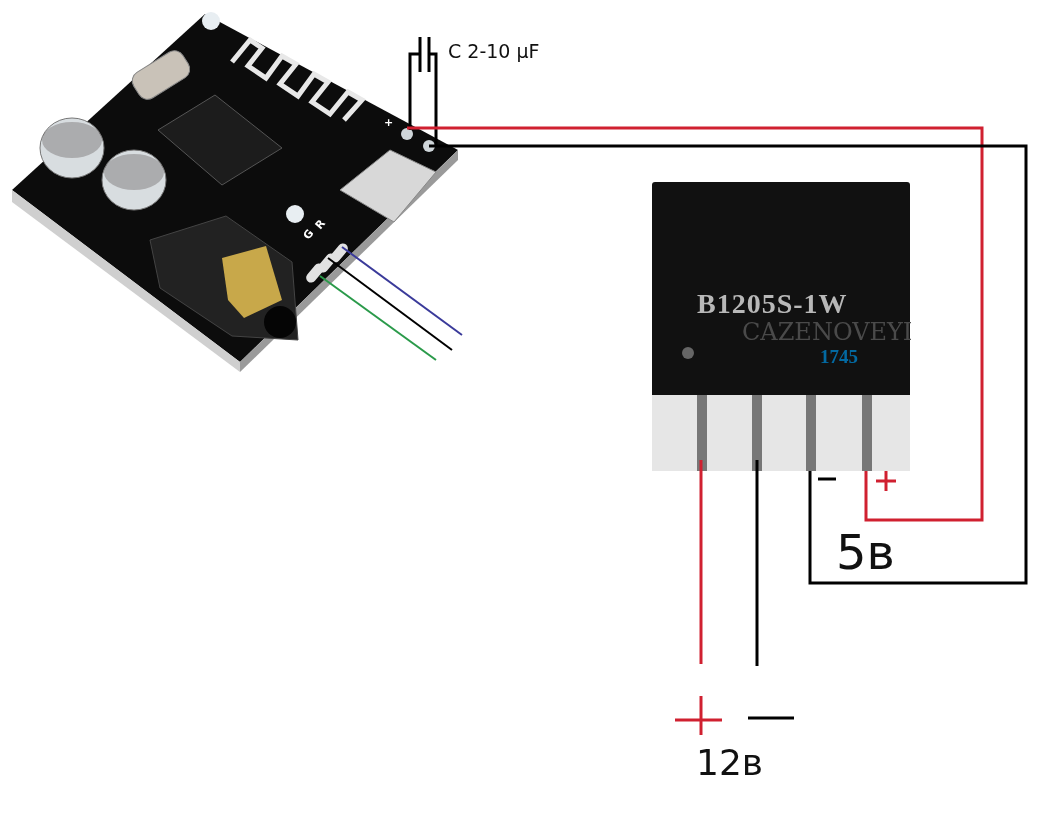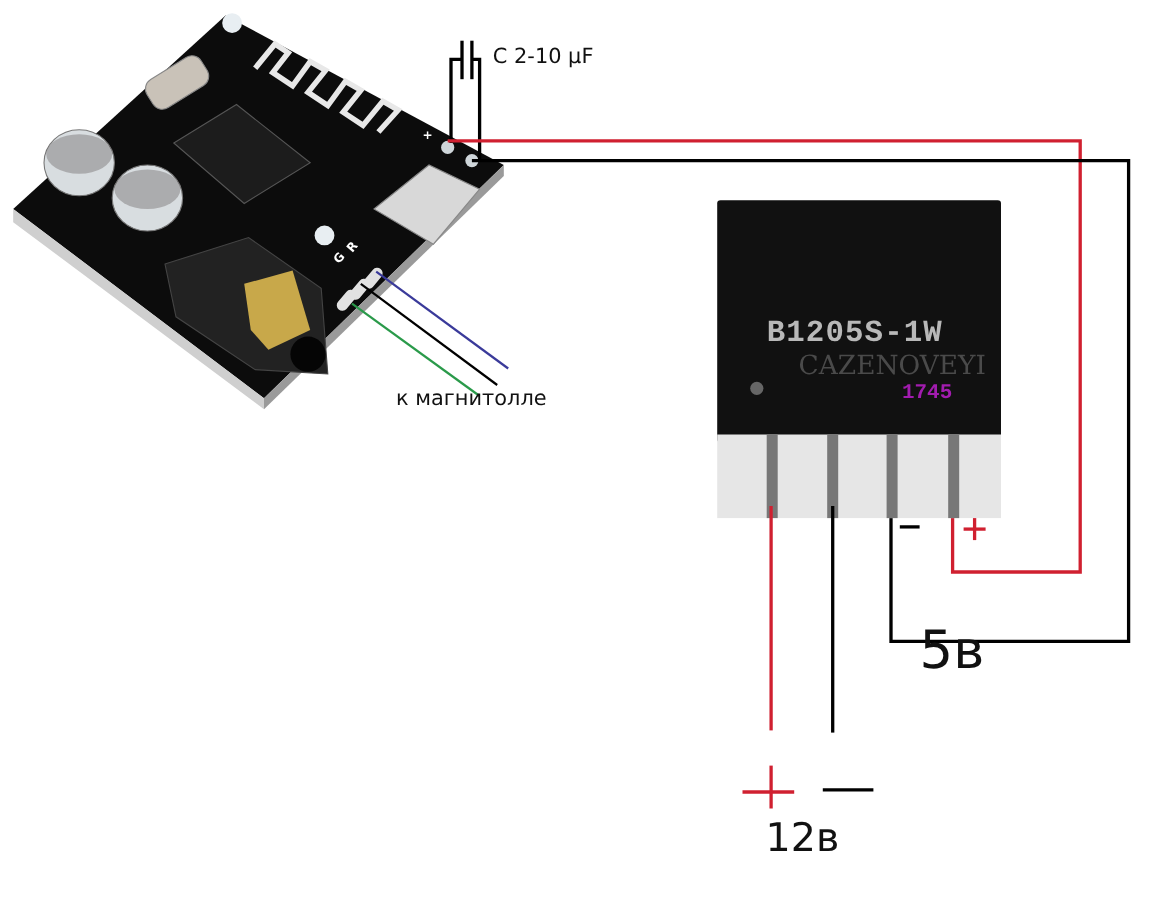--- a/index.html
+++ b/index.html
@@ -10,7 +10,7 @@
   #aux-label{left:360px;top:350px;font-size:19px;line-height:25px;text-align:center;}
   #v5-label{left:836px;top:524px;font-size:48px;margin-top:39px;}
   #v12-label{left:696px;top:742px;font-size:36px;}
-  .part{position:absolute;color:#bbb;font-family:Liberation Mono, monospace;}
+  .part{position:absolute;color:#bbb;font-family:Liberation Serif, serif;}
   #part-num{left:697px;top:288px;font-size:28px;font-weight:bold;letter-spacing:1px;color:#b8b8b8;}
   #date-code{left:820px;top:346px;font-size:19px;font-weight:bold;color:#a21caf;}
   #watermark{left:726px;top:318px;font-size:24px;color:#4a4a4a;font-family:"DejaVu Serif","Liberation Serif",serif;}

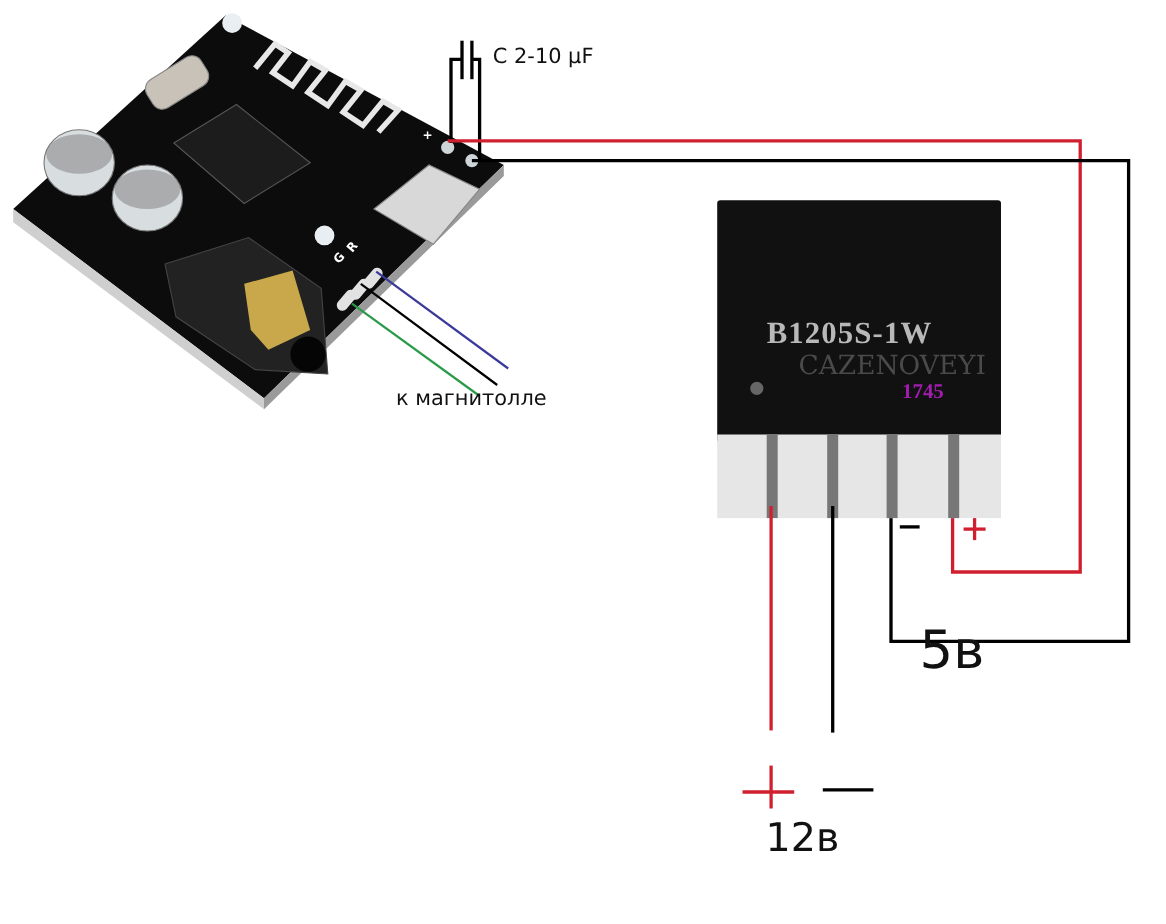--- a/index.html
+++ b/index.html
@@ -13,7 +13,7 @@
   .part{position:absolute;color:#bbb;font-family:Liberation Serif, serif;}
   #part-num{left:697px;top:288px;font-size:28px;font-weight:bold;letter-spacing:1px;color:#b8b8b8;}
   #date-code{left:820px;top:346px;font-size:19px;font-weight:bold;color:#a21caf;}
-  #watermark{left:726px;top:318px;font-size:24px;color:#4a4a4a;font-family:"DejaVu Serif","Liberation Serif",serif;}
+  #watermark{left:742px;top:318px;font-size:24px;color:#4a4a4a;font-family:"DejaVu Serif","Liberation Serif",serif;}
   .pcbtxt{position:absolute;color:#fff;font-size:11px;font-weight:bold;}
 </style>
 </head>

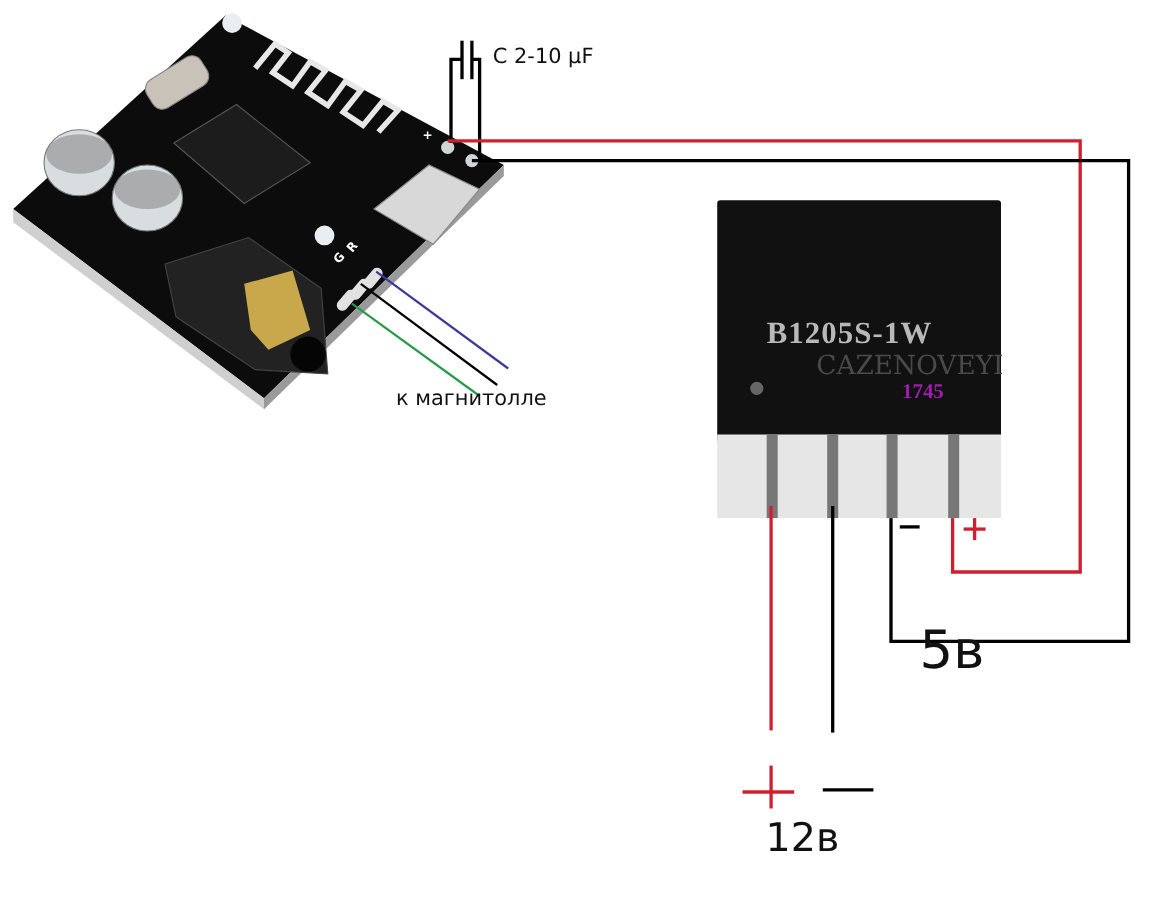--- a/index.html
+++ b/index.html
@@ -103,7 +103,6 @@
 
 <div id="cap-label" class="lbl">C 2-10 µF</div>
 <div id="aux-label" class="lbl">
-  <div>к магнитолле</div>
 </div>
 <div id="v5-label" class="lbl">5в</div>
 <div id="v12-label" class="lbl">12в</div>

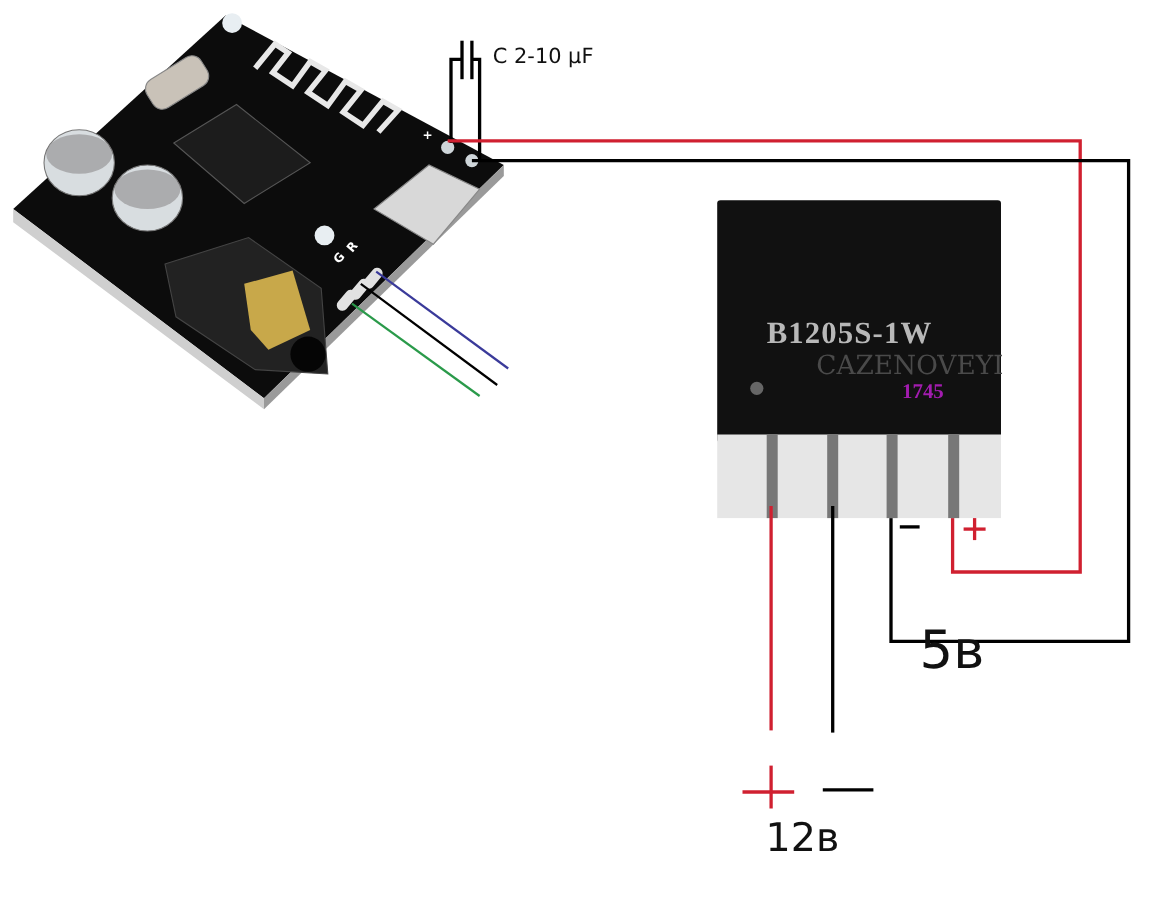--- a/index.html
+++ b/index.html
@@ -12,7 +12,7 @@
   #v12-label{left:696px;top:742px;font-size:36px;}
   .part{position:absolute;color:#bbb;font-family:Liberation Serif, serif;}
   #part-num{left:697px;top:288px;font-size:28px;font-weight:bold;letter-spacing:1px;color:#b8b8b8;}
-  #date-code{left:820px;top:346px;font-size:19px;font-weight:bold;color:#a21caf;}
+  #date-code{left:820px;top:346px;font-size:19px;font-weight:bold;color:#0369a1;}
   #watermark{left:742px;top:318px;font-size:24px;color:#4a4a4a;font-family:"DejaVu Serif","Liberation Serif",serif;}
   .pcbtxt{position:absolute;color:#fff;font-size:11px;font-weight:bold;}
 </style>

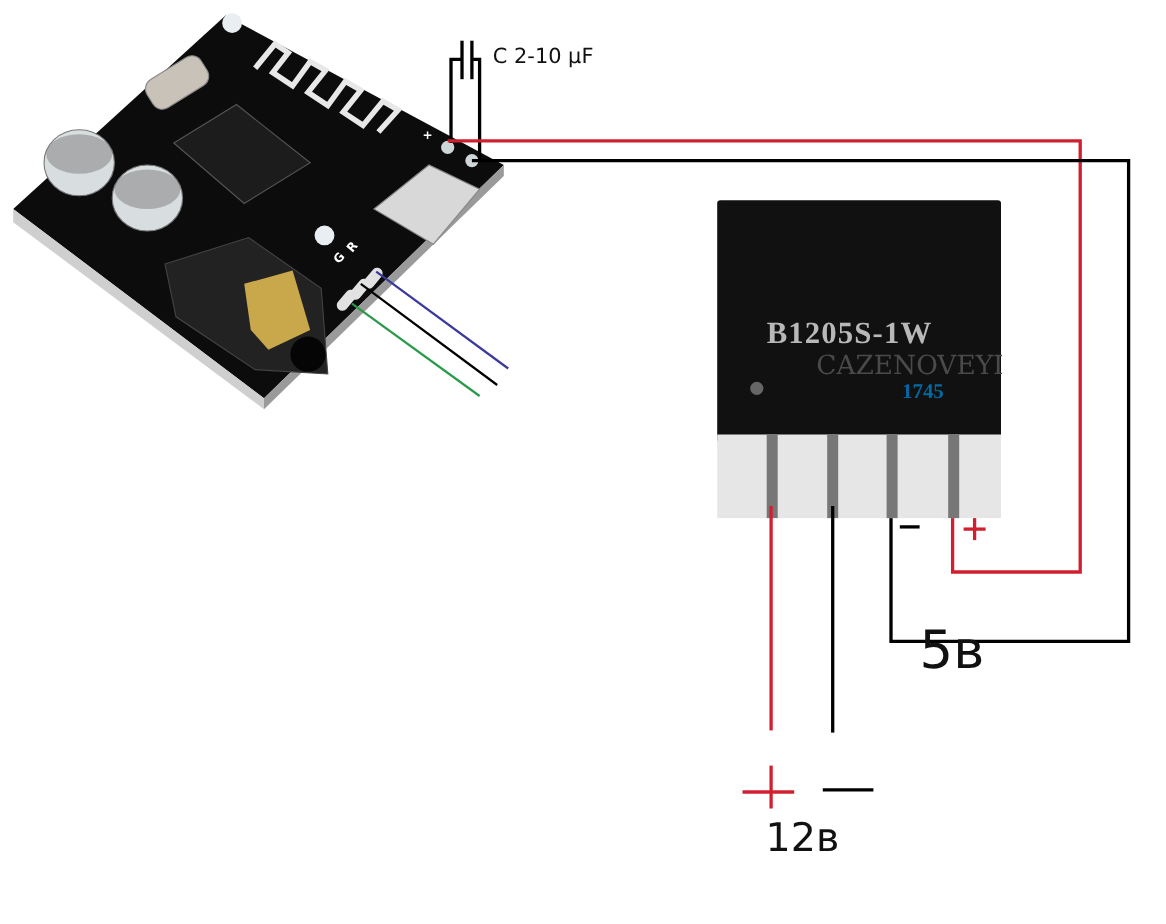--- a/index.html
+++ b/index.html
@@ -8,7 +8,7 @@
   .lbl{position:absolute;color:#111;white-space:nowrap;text-align:right;}
   #cap-label{left:448px;top:40px;font-size:19px;}
   #aux-label{left:360px;top:350px;font-size:19px;line-height:25px;text-align:center;}
-  #v5-label{left:836px;top:524px;font-size:48px;margin-top:39px;}
+  #v5-label{left:836px;top:524px;font-size:48px;}
   #v12-label{left:696px;top:742px;font-size:36px;}
   .part{position:absolute;color:#bbb;font-family:Liberation Serif, serif;}
   #part-num{left:697px;top:288px;font-size:28px;font-weight:bold;letter-spacing:1px;color:#b8b8b8;}

